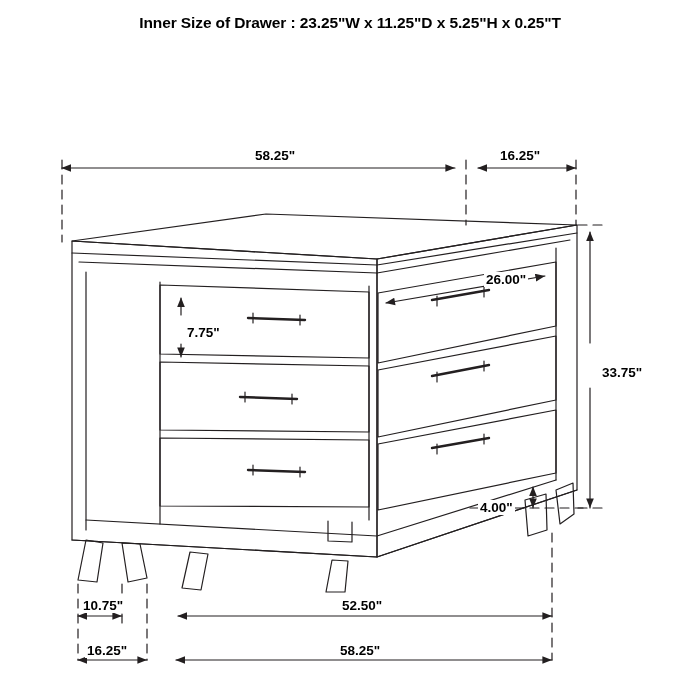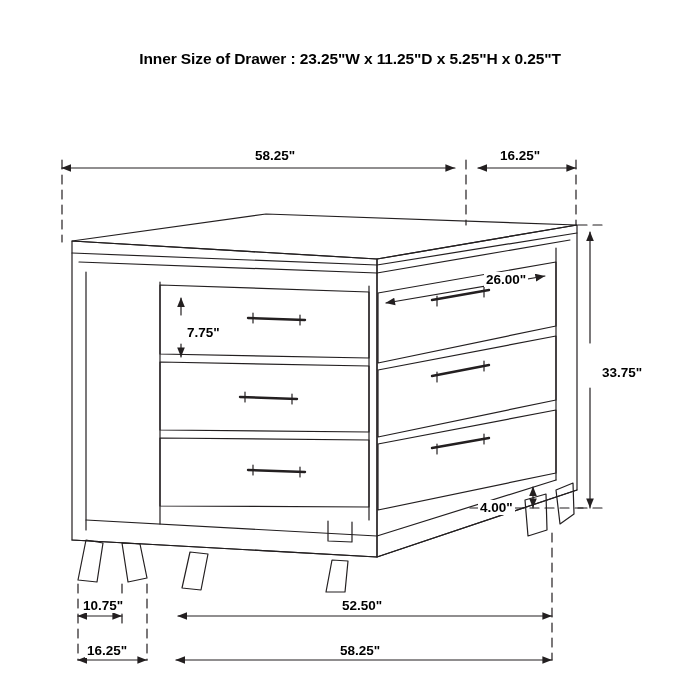--- a/index.html
+++ b/index.html
@@ -31,7 +31,6 @@
     font-weight: bold;
     letter-spacing: -0.1px;
     white-space: nowrap;
-    margin-top: 36px;
   }
   svg.diagram {
     position: absolute;

